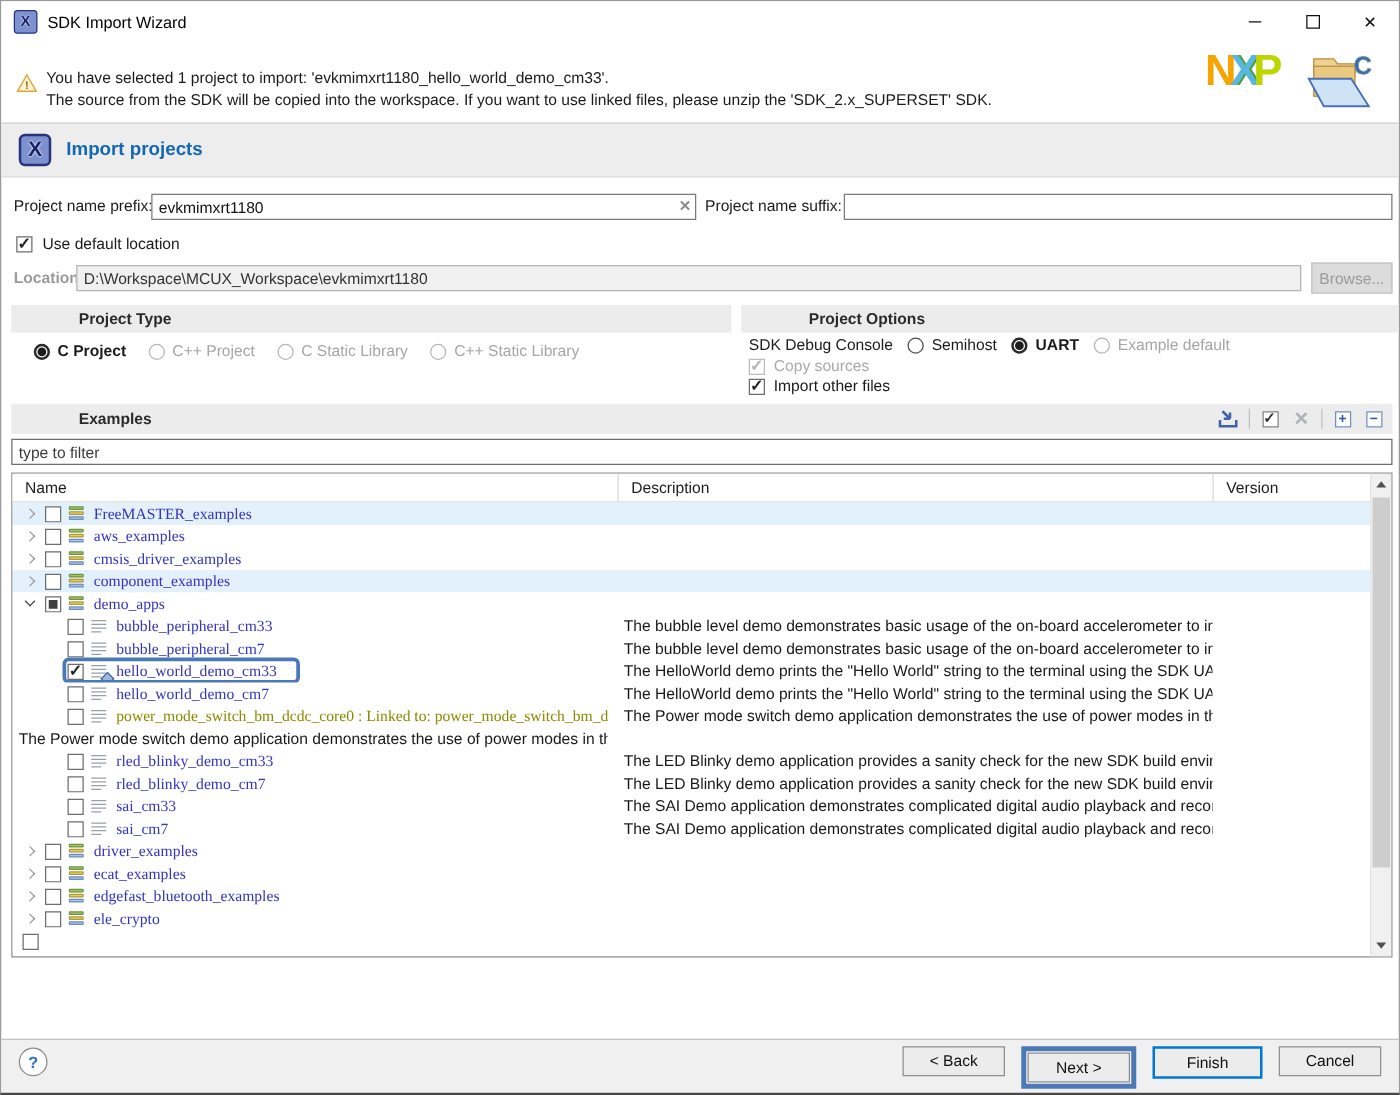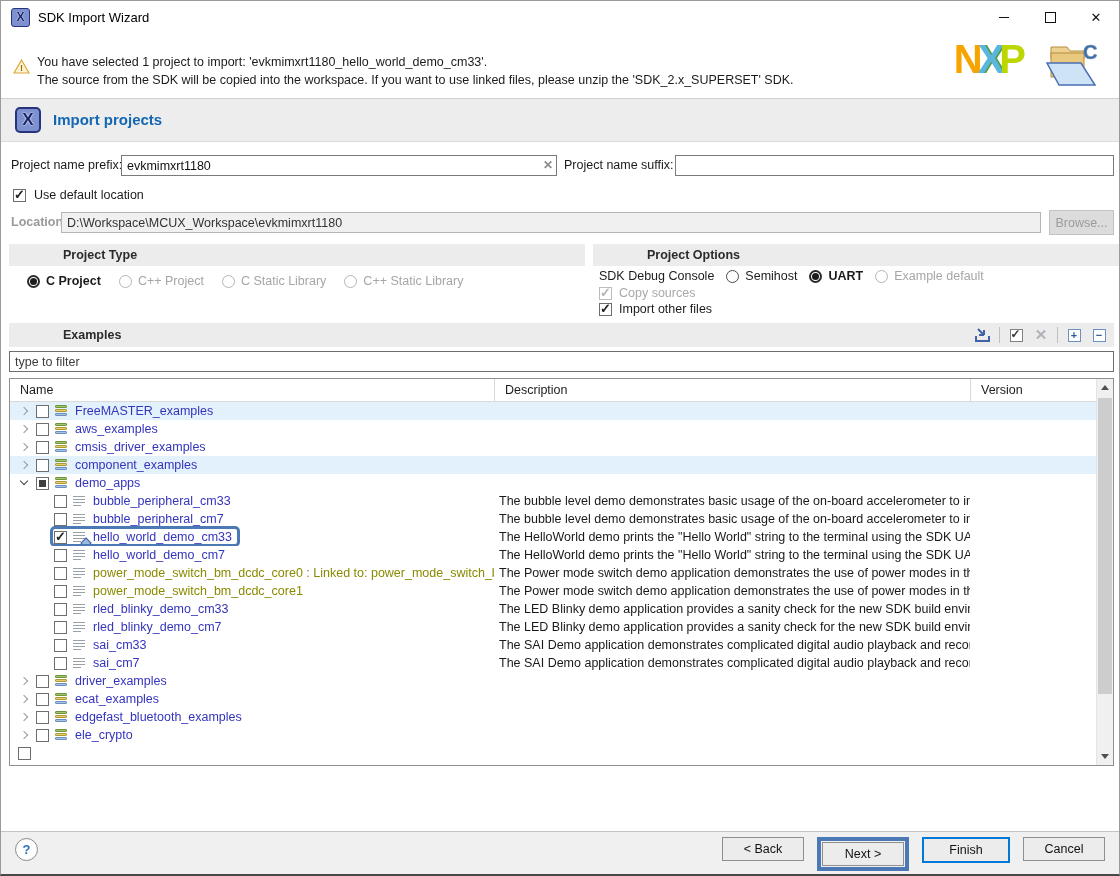--- a/index.html
+++ b/index.html
@@ -22,7 +22,7 @@
   .warn-icon{position:absolute;left:12px;top:26px;width:17px;height:15px;}
   .warn-line1{position:absolute;left:36px;top:22px;white-space:nowrap;}
   .warn-line2{position:absolute;left:36px;top:40px;white-space:nowrap;}
-  .nxp-logo{position:absolute;right:98px;top:6px;font-weight:900;font-size:40px;letter-spacing:-5px;
+  .nxp-logo{position:absolute;right:98px;top:6px;font-weight:900;font-size:35px;letter-spacing:-5px;
     font-family:"Liberation Sans",sans-serif;line-height:1;}
   .nxp-n{color:#f6a500;}
   .nxp-x{color:#5ab6dd;text-shadow:2px 0 0 #4f9e45;}

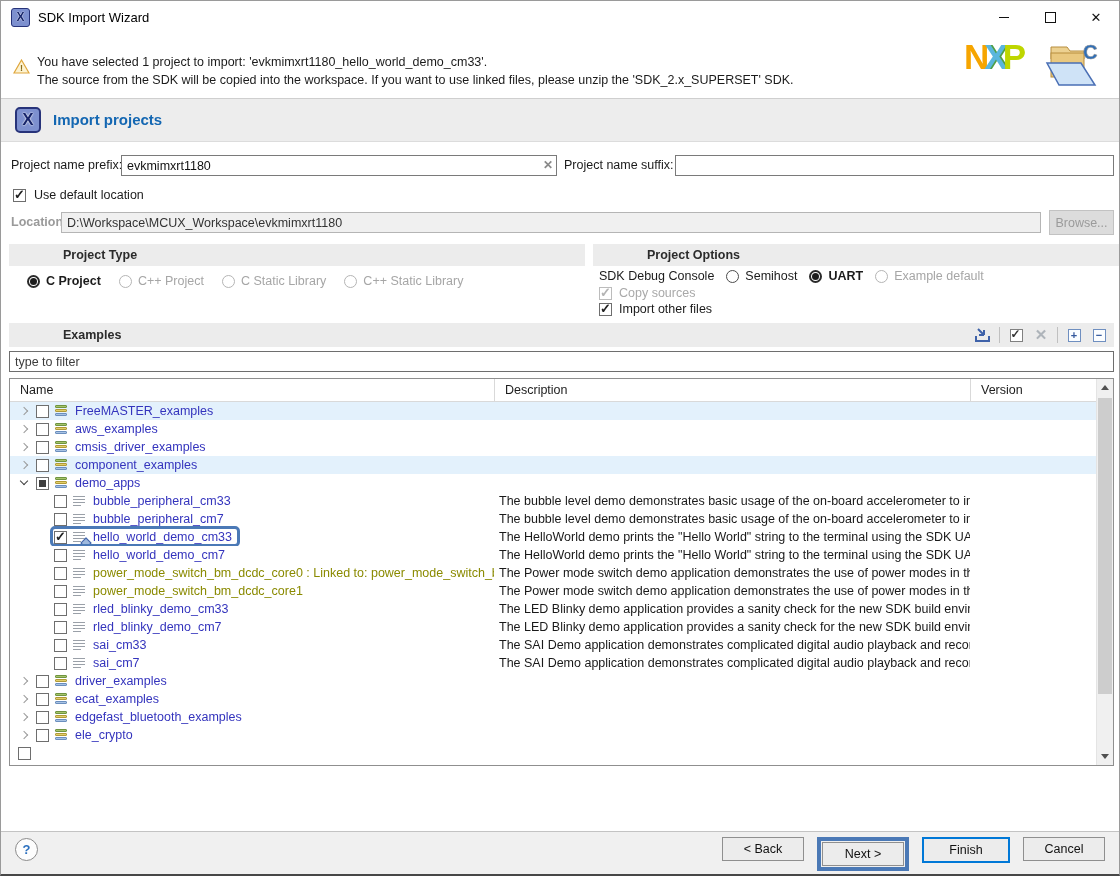--- a/index.html
+++ b/index.html
@@ -92,7 +92,7 @@
   .tbody{position:absolute;left:0;top:23px;right:17px;bottom:0;overflow:hidden;}
   .trow{height:18px;display:flex;align-items:center;position:relative;background:#fff;}
   .trow.stripe{background:#e3f1fc;}
-  .cell-name{width:484px;flex:none;display:flex;align-items:center;overflow:hidden;box-sizing:border-box;height:14px;}
+  .cell-name{width:484px;flex:none;display:flex;align-items:center;overflow:hidden;box-sizing:border-box;height:14px;font-family:Liberation Serif, serif;}
   .cell-name.lv0{padding-left:8px;}
   .cell-name.lv1{padding-left:44px;}
   .cell-desc{width:476px;flex:none;overflow:hidden;white-space:nowrap;padding-left:5px;box-sizing:border-box;color:#191919;}

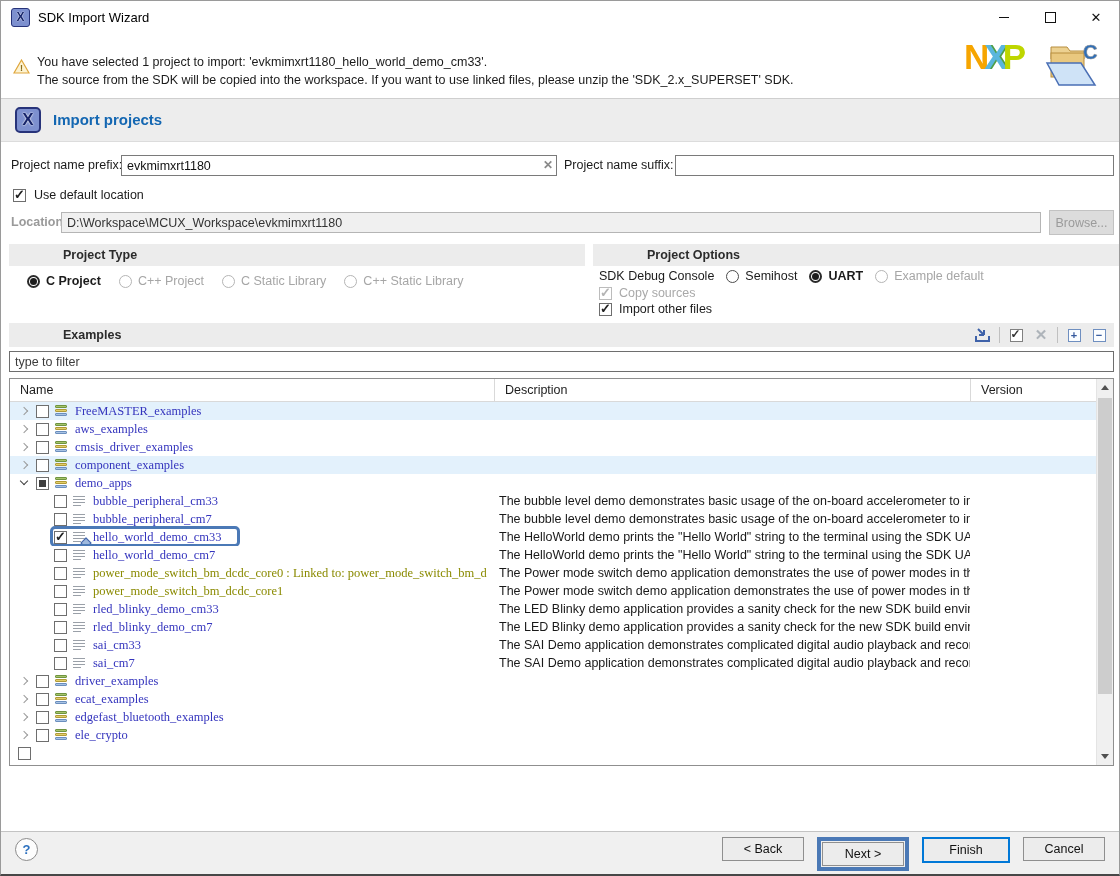--- a/index.html
+++ b/index.html
@@ -421,16 +421,6 @@
           <div class="cell-ver"></div>
         </div>
         <div class="trow">
-          <div class="cell-name lv1">
-            <span class="cb row-cb"></span>
-            <span class="ticon item">
-              <span class="ln l1"></span>
-              <span class="ln l2"></span>
-              <span class="ln l3"></span>
-              <span class="ln l4"></span>
-            </span>
-            <span class="tname olive">power_mode_switch_bm_dcdc_core1</span>
-          </div>
           <div class="cell-desc">The Power mode switch demo application demonstrates the use of power modes in the...</div>
           <div class="cell-ver"></div>
         </div>

